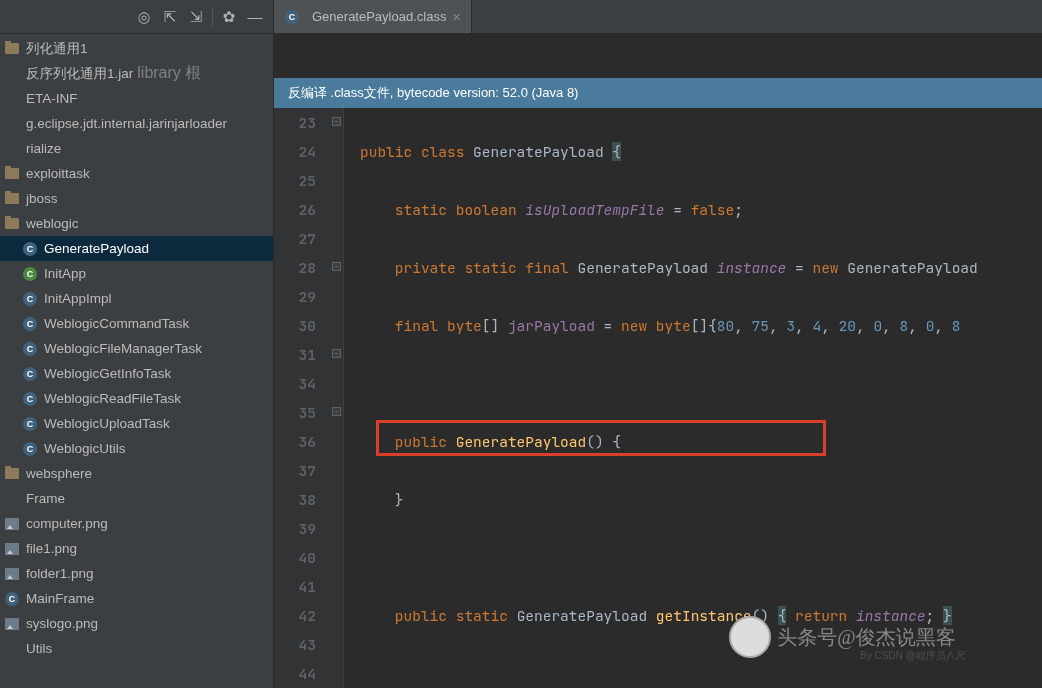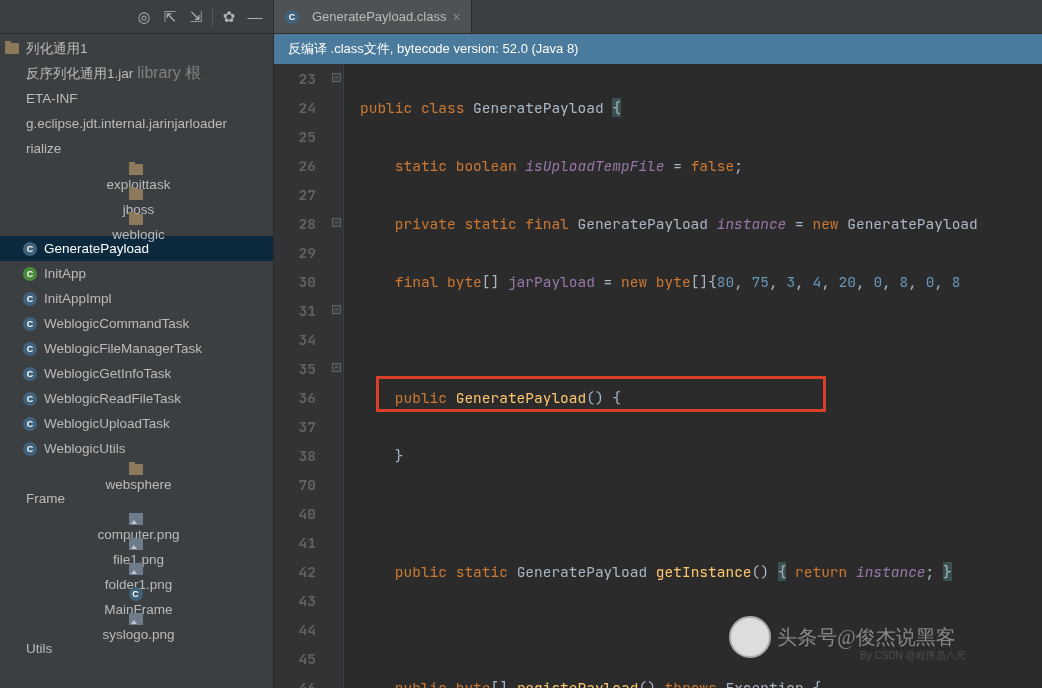--- a/index.html
+++ b/index.html
@@ -112,6 +112,7 @@
   color: #fff;
   padding: 6px 14px;
   font-size: 13px;
+  margin-top: 44px;
 }
 .code-area {
   flex: 1;

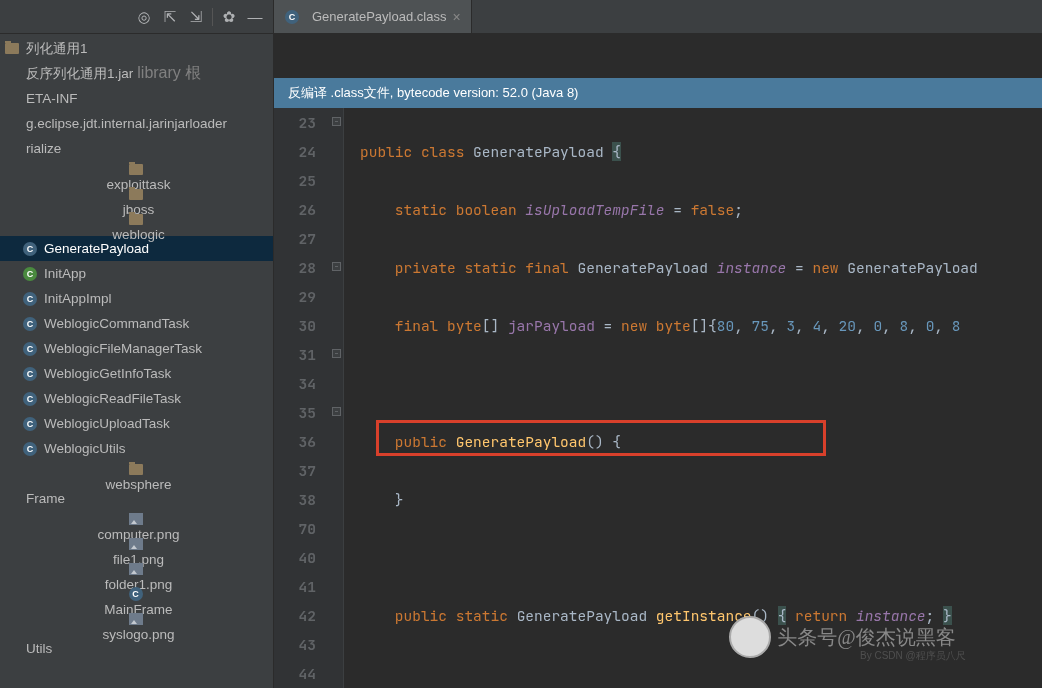--- a/index.html
+++ b/index.html
@@ -60,7 +60,7 @@
   flex-shrink: 0;
 }
 .indent-0 { padding-left: 4px; }
-.indent-1 { padding-left: 4px; flex-direction: column; }
+.indent-1 { padding-left: 4px; }
 .indent-2 { padding-left: 22px; }
 .icon-folder { background:#8c7a5b; border-radius:1px; width:14px; height:11px; position:relative; }
 .icon-folder::before { content:""; position:absolute; top:-2px; left:0; width:6px; height:2px; background:#8c7a5b; }

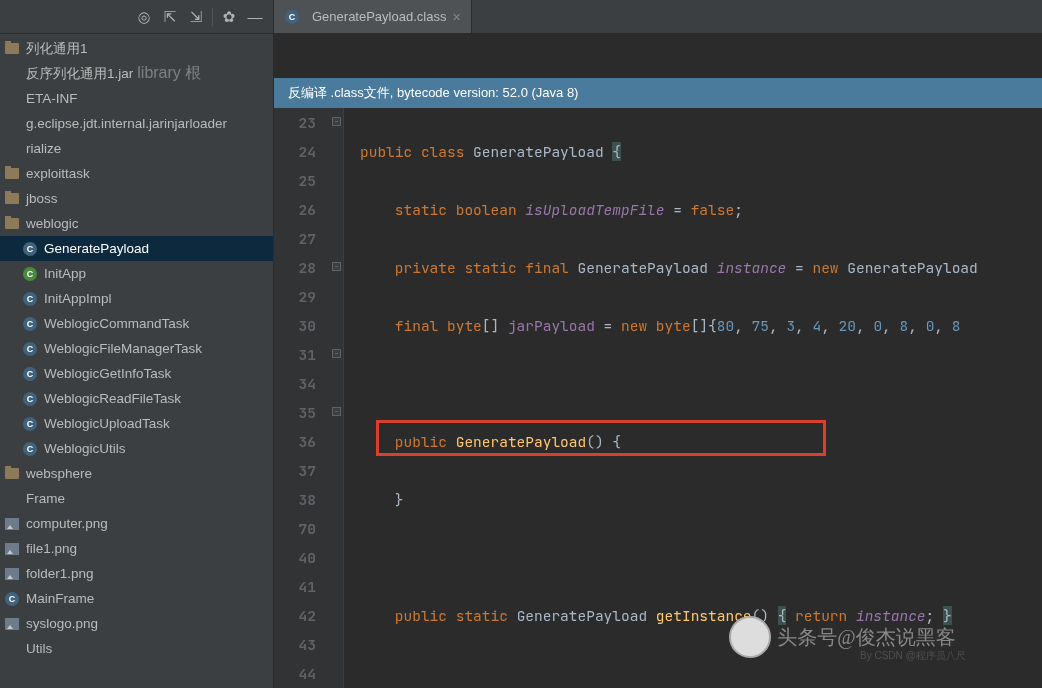--- a/index.html
+++ b/index.html
@@ -376,7 +376,7 @@
           <div>36</div>
           <div>37</div>
           <div>38</div>
-          <div>70</div>
+          <div>39</div>
           <div>40</div>
           <div>41</div>
           <div>42</div>

